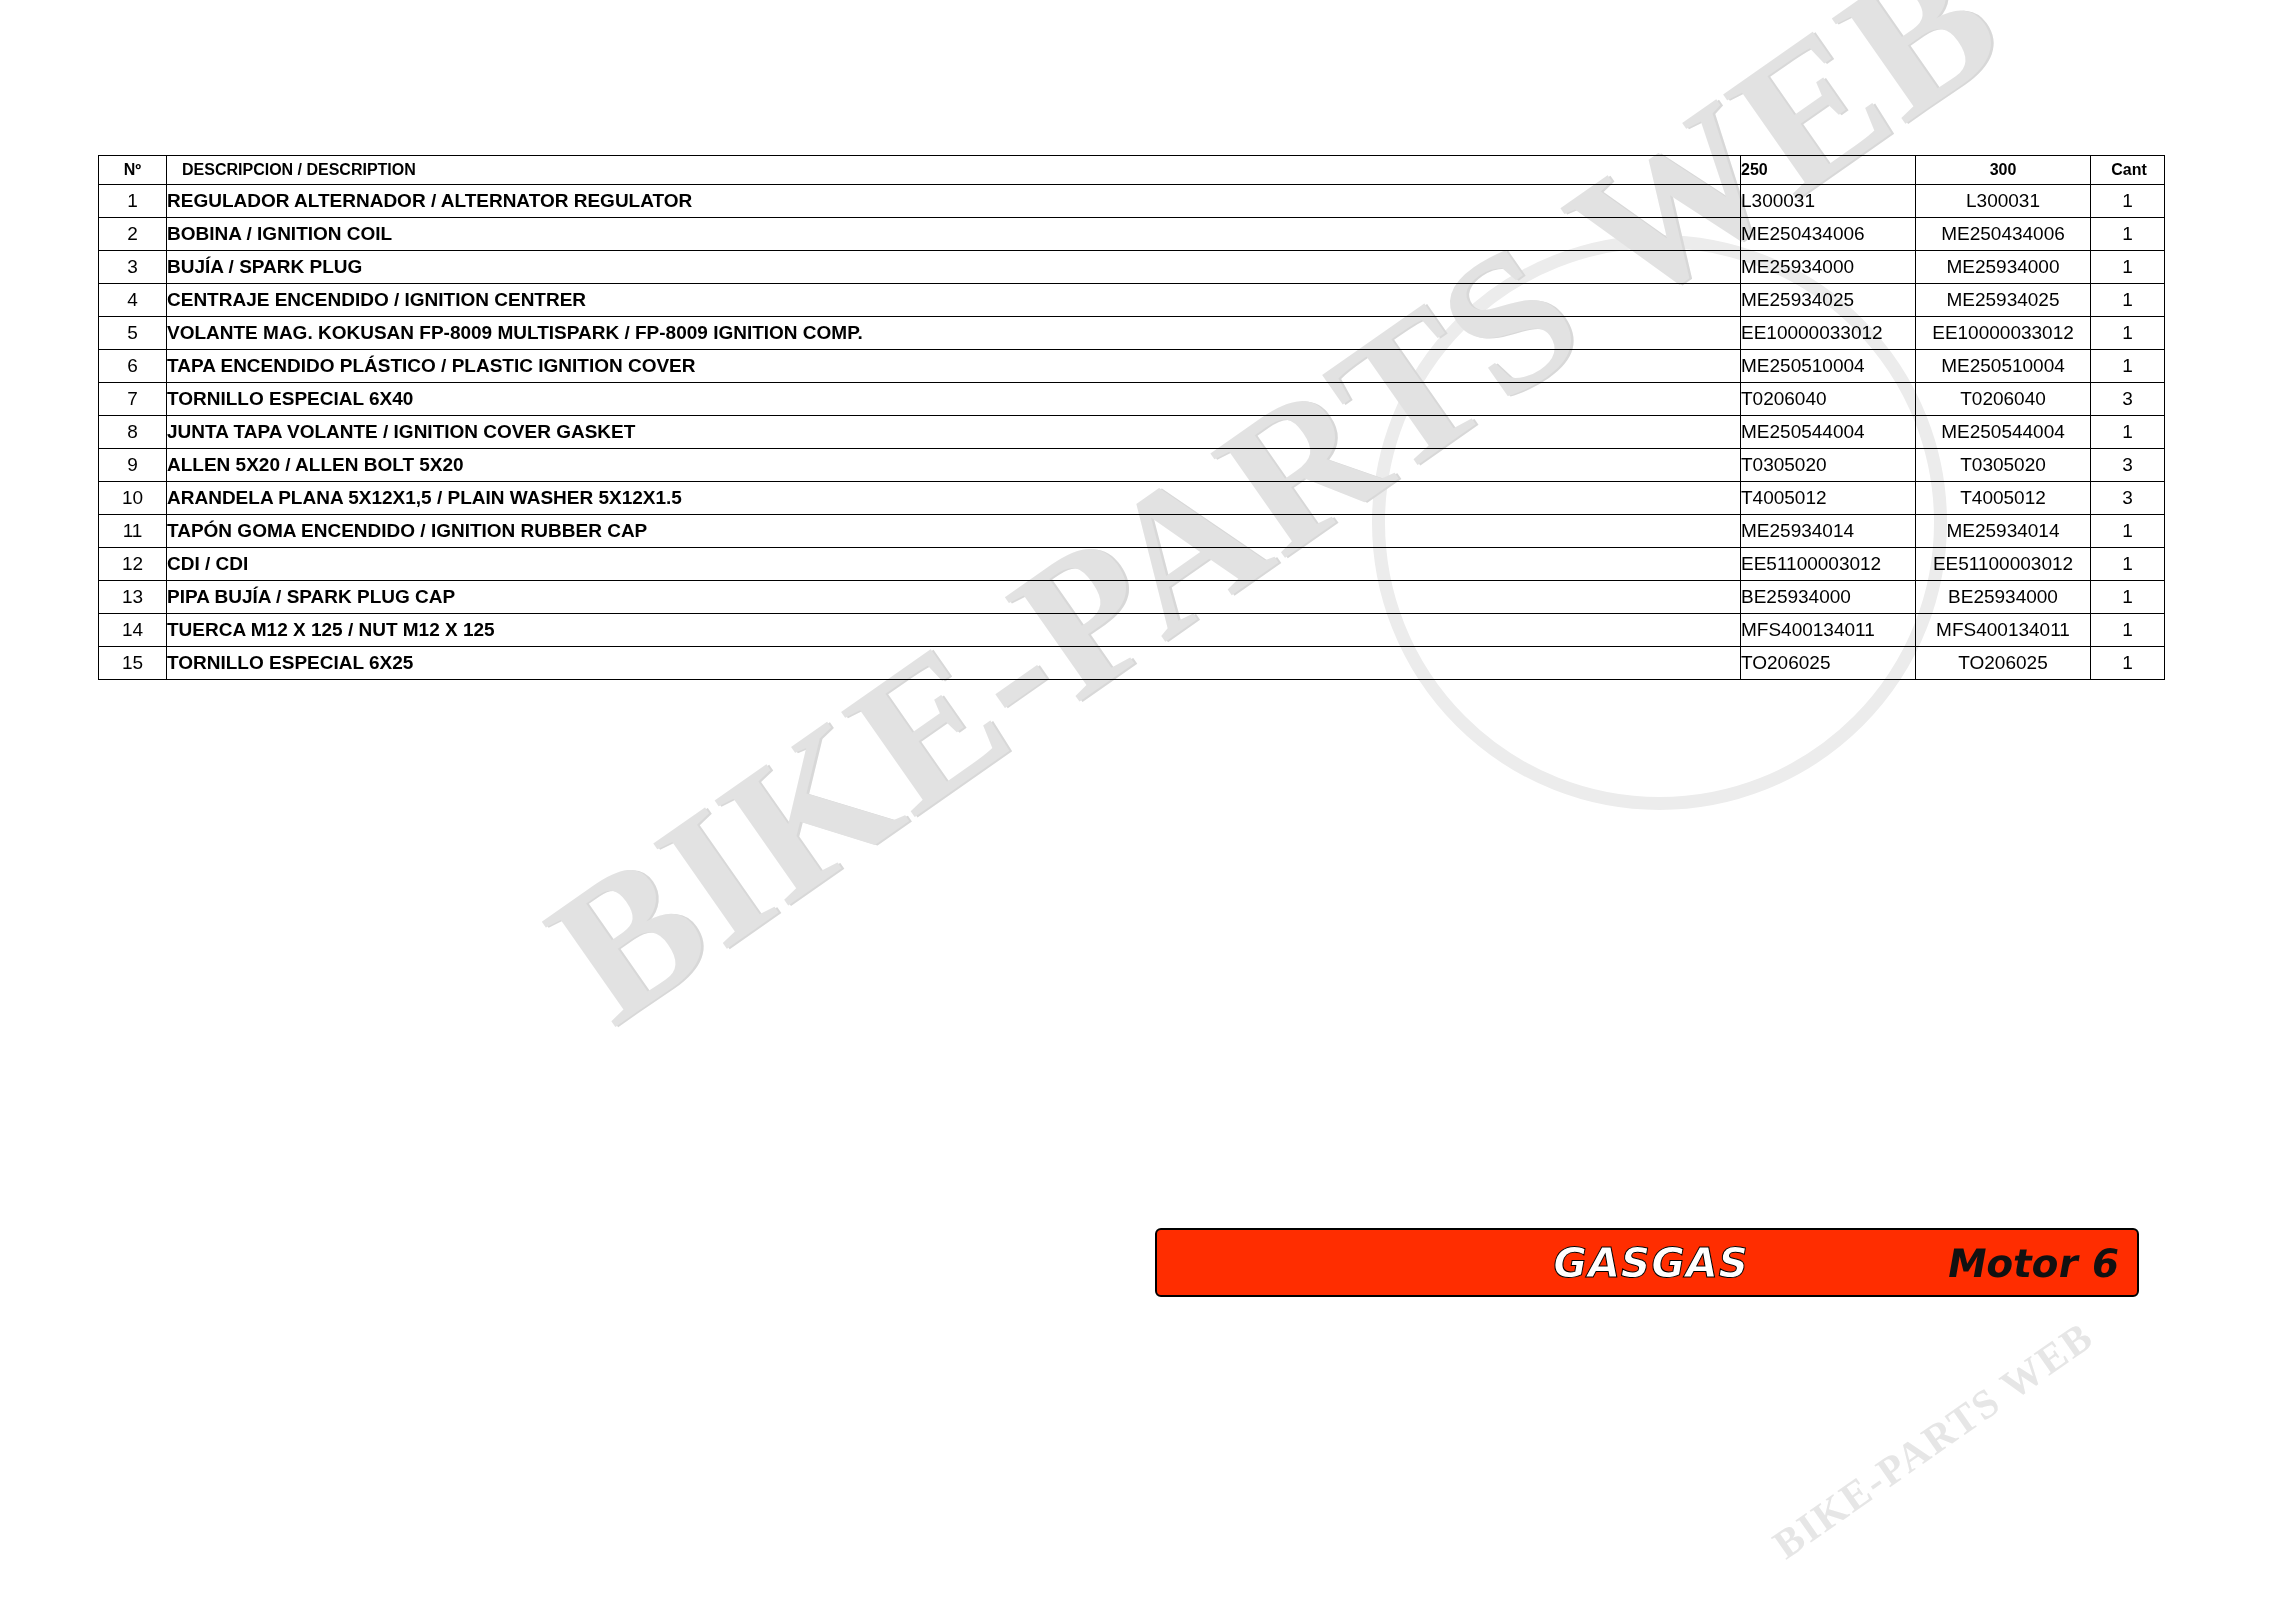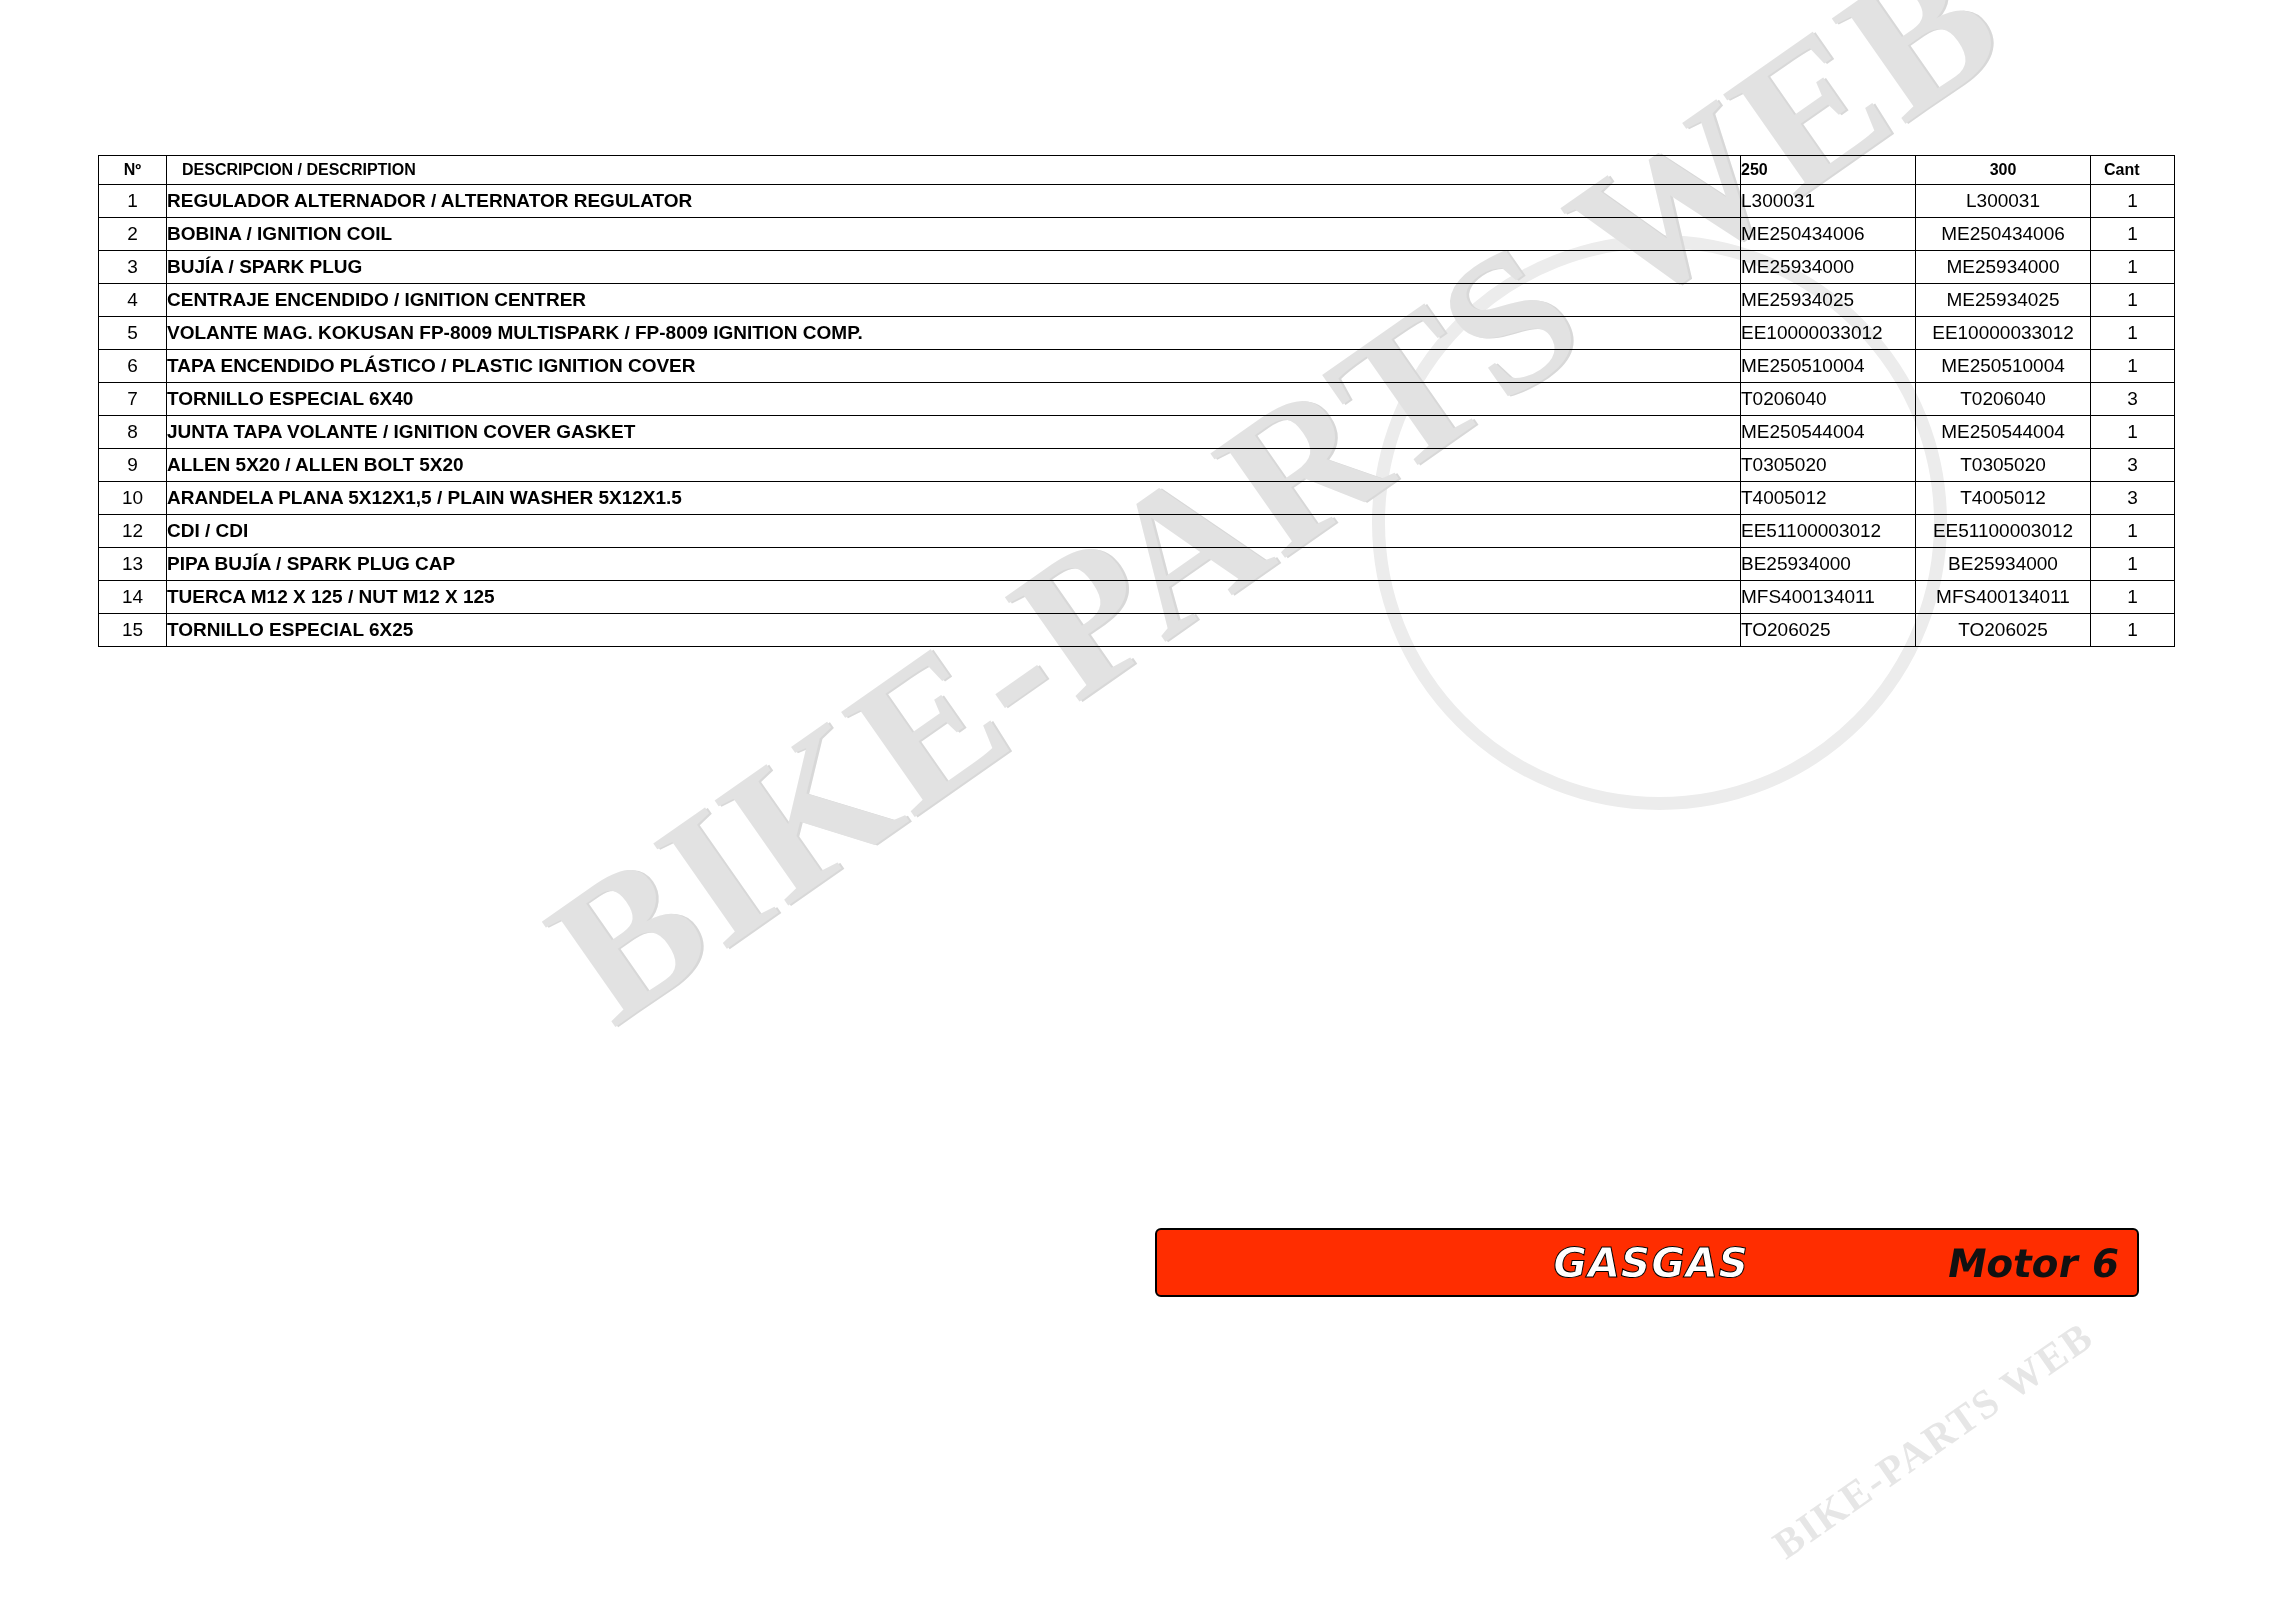--- a/index.html
+++ b/index.html
@@ -84,7 +84,7 @@
 
   thead .col-desc { padding-left: 15px; }
   thead .col-no   { text-align: center; }
-  thead .col-cant { text-align: left; padding-left: 13px; }
+  thead .col-cant { text-align: center; padding-left: 3px; }
 
   
   .logo-plate {

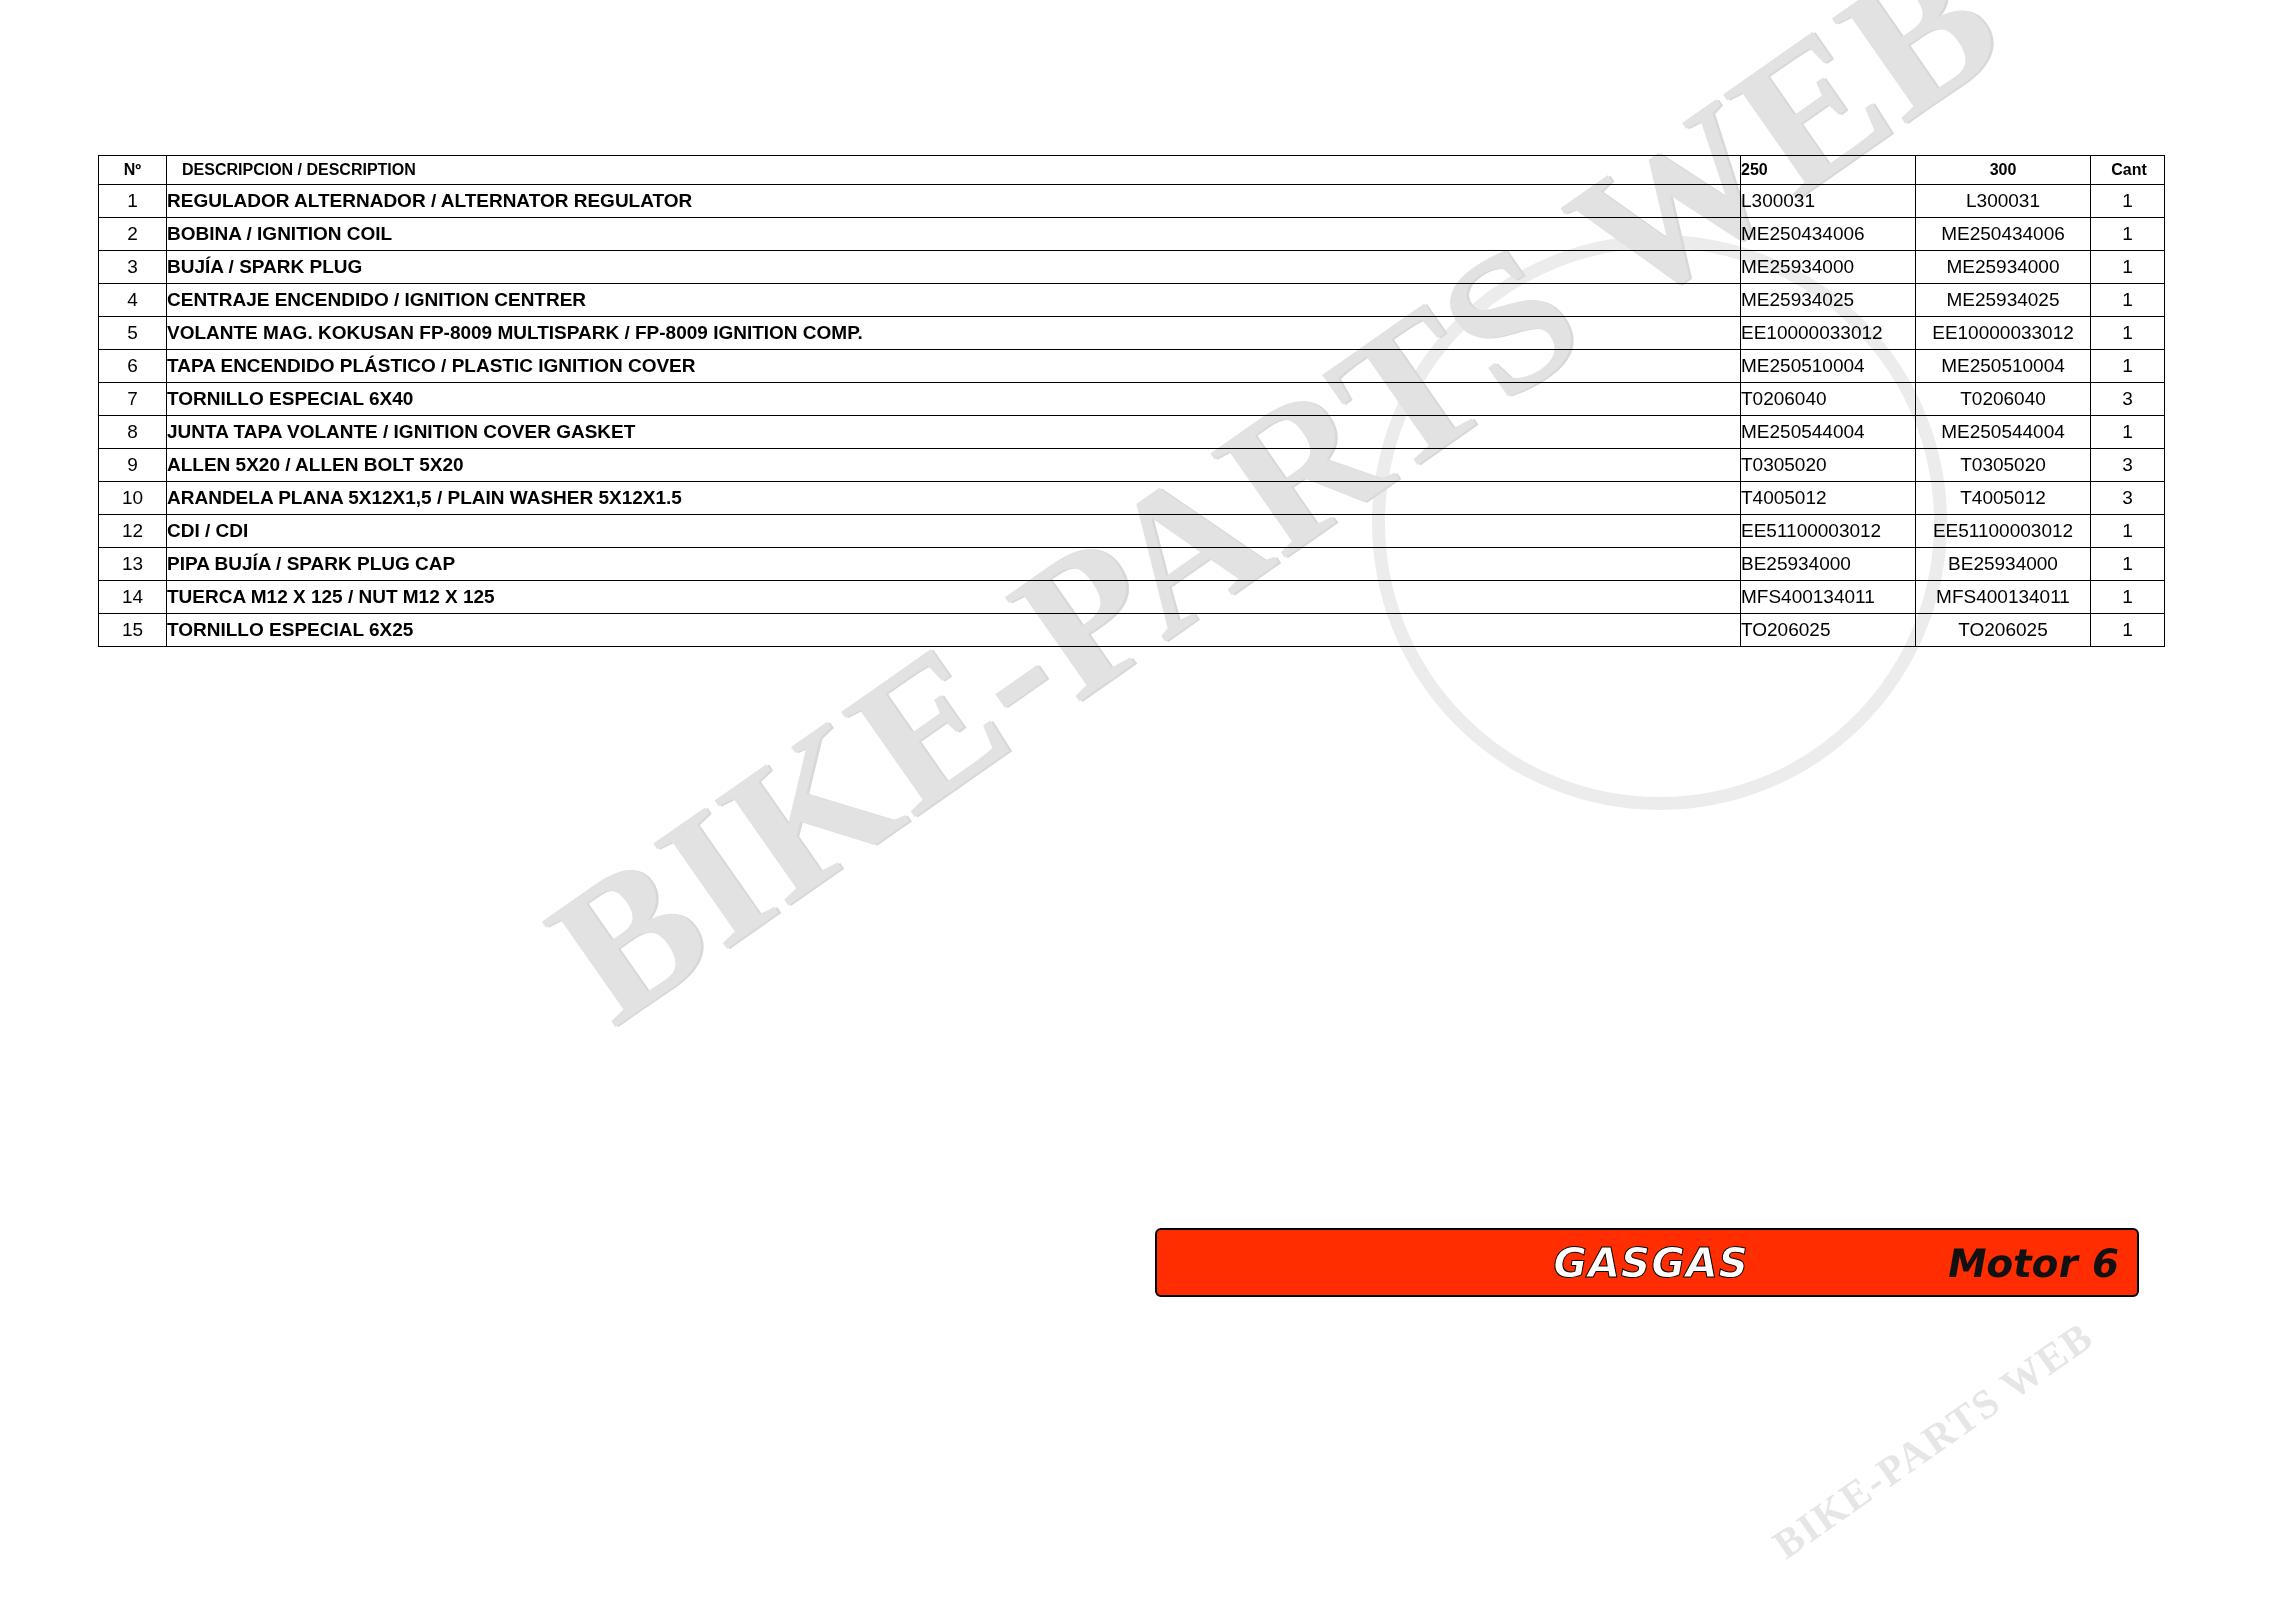--- a/index.html
+++ b/index.html
@@ -211,6 +211,13 @@
       <td class="col-cant">3</td>
     </tr>
     <tr>
+      <td class="col-no">11</td>
+      <td class="col-desc">TAPÓN GOMA ENCENDIDO / IGNITION RUBBER CAP</td>
+      <td class="col-250">ME25934014</td>
+      <td class="col-300">ME25934014</td>
+      <td class="col-cant">1</td>
+    </tr>
+    <tr>
       <td class="col-no">12</td>
       <td class="col-desc">CDI / CDI</td>
       <td class="col-250">EE51100003012</td>

